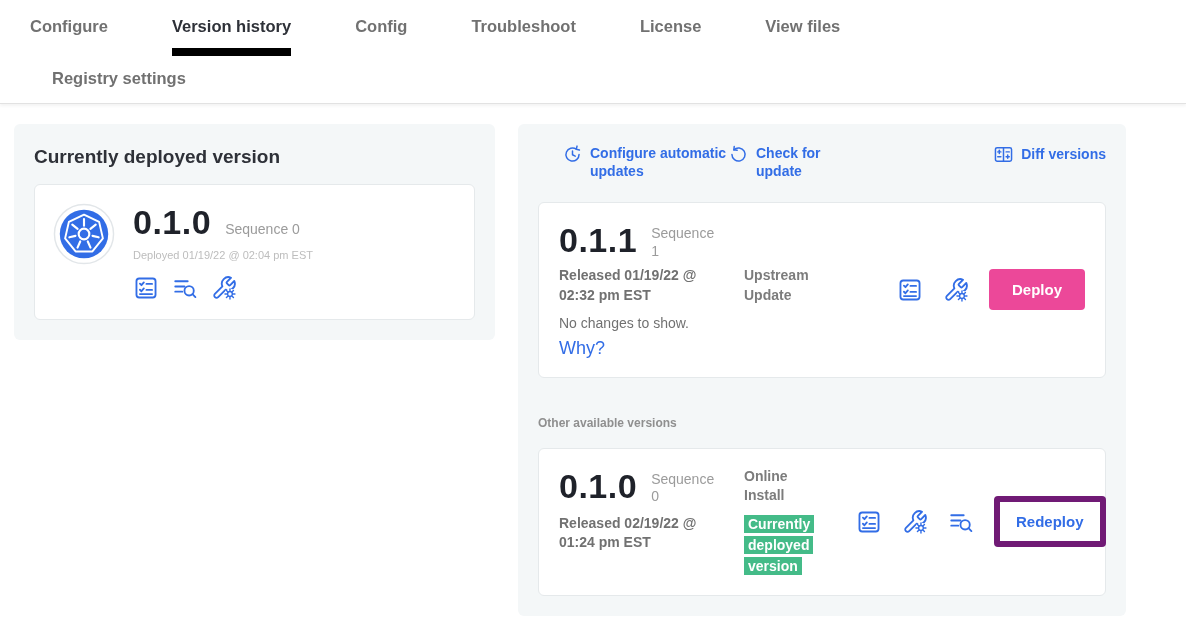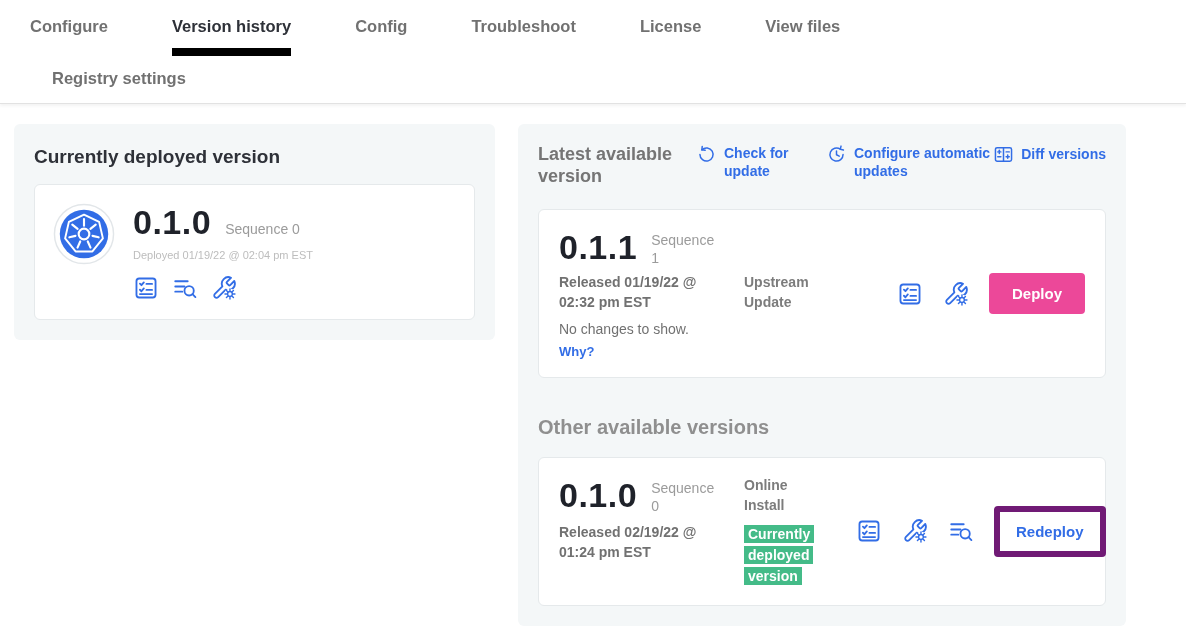--- a/index.html
+++ b/index.html
@@ -190,7 +190,6 @@
   <div class="panel panel-available" data-interactable="false">
 
     <div class="avail-header" data-interactable="false">
-      <div class="avail-title" data-interactable="false">Latest available version</div>
       <div class="link link-check" data-interactable="true">
         <svg class="icon icon-sm" data-interactable="false">
             <use href="#i-refresh"></use>

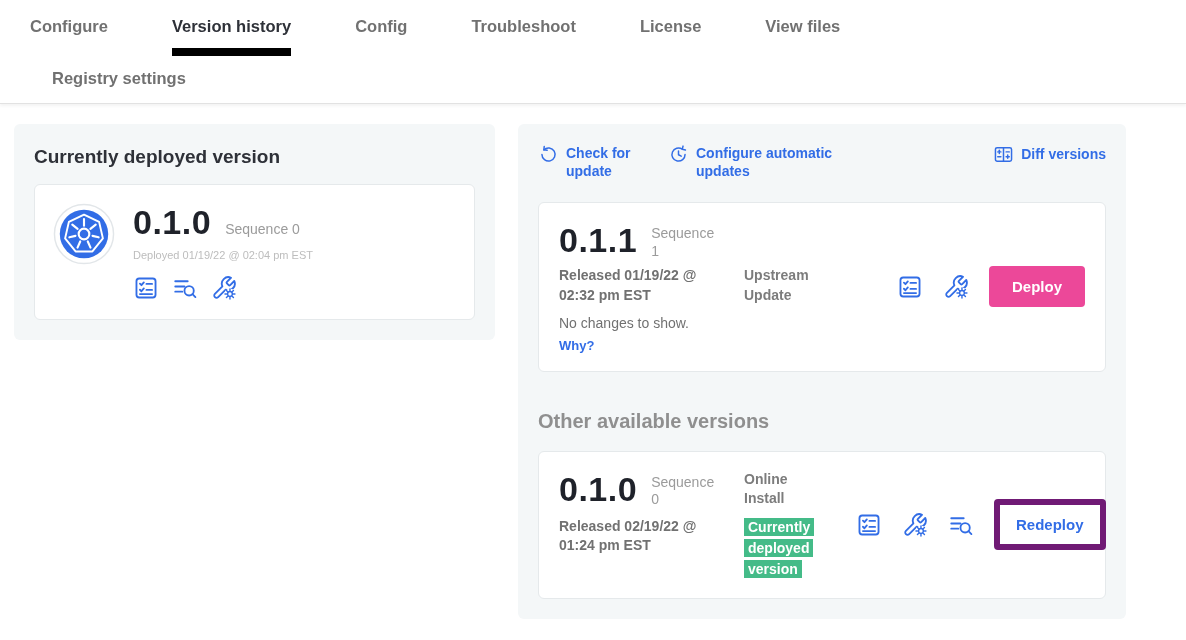--- a/index.html
+++ b/index.html
@@ -190,17 +190,17 @@
   <div class="panel panel-available" data-interactable="false">
 
     <div class="avail-header" data-interactable="false">
+      <div class="link link-configure" data-interactable="true">
+        <svg class="icon icon-sm" data-interactable="false">
+            <use href="#i-schedule"></use>
+          </svg>
+        <span class="label" data-interactable="false">Configure automatic updates</span>
+      </div>
       <div class="link link-check" data-interactable="true">
         <svg class="icon icon-sm" data-interactable="false">
             <use href="#i-refresh"></use>
           </svg>
         <span class="label" data-interactable="false">Check for update</span>
-      </div>
-      <div class="link link-configure" data-interactable="true">
-        <svg class="icon icon-sm" data-interactable="false">
-            <use href="#i-schedule"></use>
-          </svg>
-        <span class="label" data-interactable="false">Configure automatic updates</span>
       </div>
       <div class="link link-diff" data-interactable="true">
         <svg class="icon icon-sm" data-interactable="false">

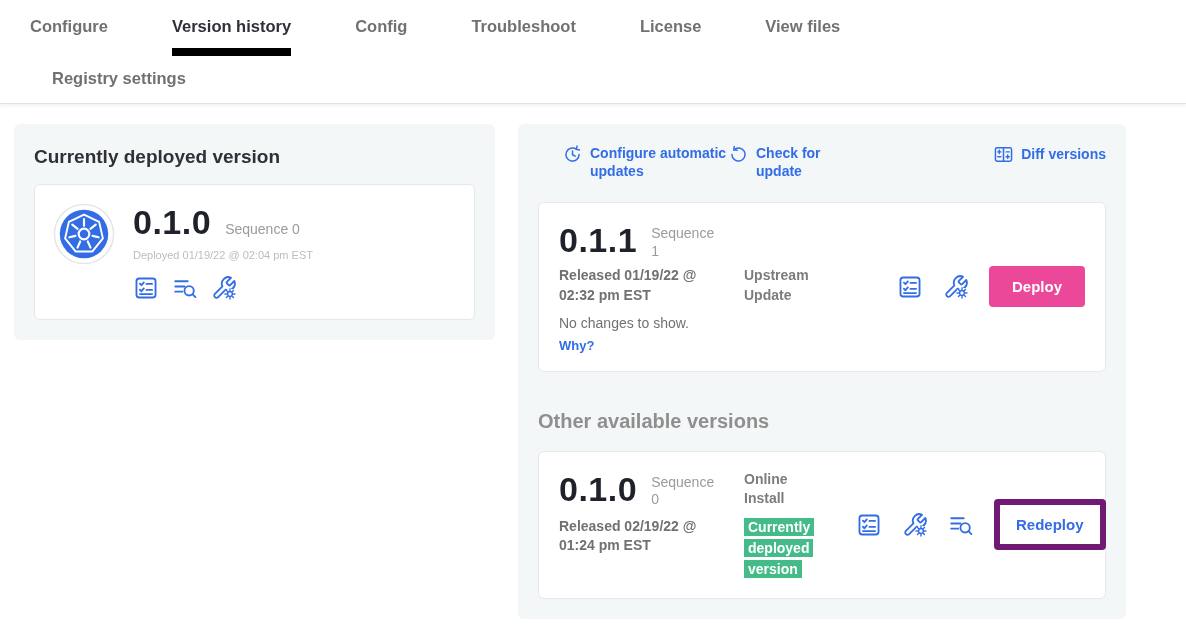--- a/index.html
+++ b/index.html
@@ -54,7 +54,7 @@
   .released { width: 150px; font-size: 14px; font-weight: 700; color: #717171; line-height: 1.4; }
   .source { width: 80px; font-size: 14px; font-weight: 700; color: #7c7c7c; line-height: 1.4; }
   .changes { margin-top: 9px; font-size: 14px; color: #717171; }
-  .why { margin-top: 7px; font-size: 13px; font-weight: 700; color: #326DE6; cursor: pointer; }
+  .why { margin-top: 7px; font-size: 18px; font-weight: 400; color: #326DE6; cursor: pointer; }
   .card-actions { display: flex; align-items: center; gap: 20px; }
   .btn { font-family: "Liberation Sans", sans-serif; font-weight: 700; font-size: 15px; border-radius: 4px; cursor: pointer; }
   .btn-primary { background: #ec4899; color: #fff; border: none; padding: 12px 23px; }

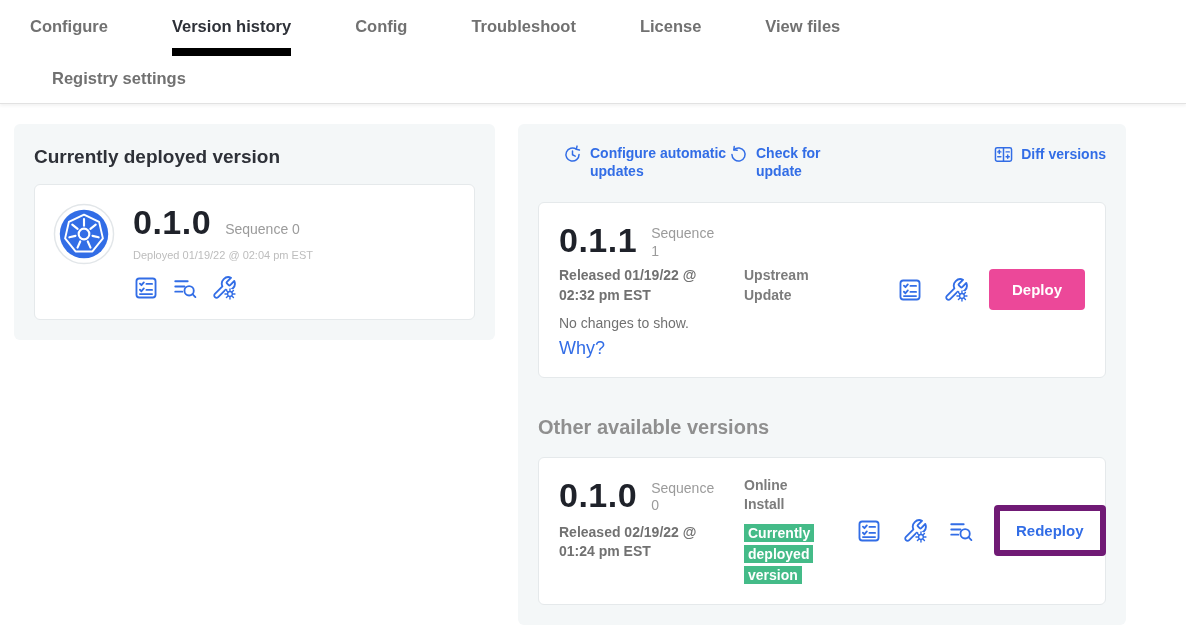--- a/index.html
+++ b/index.html
@@ -59,7 +59,7 @@
   .btn { font-family: "Liberation Sans", sans-serif; font-weight: 700; font-size: 15px; border-radius: 4px; cursor: pointer; }
   .btn-primary { background: #ec4899; color: #fff; border: none; padding: 12px 23px; }
   .btn-outline { background: #fff; color: #326DE6; border: 6px solid #701a75; padding: 11px 16px; }
-  .other-title { margin-top: 38px; font-size: 20px; font-weight: 700; color: #8f8f8f; }
+  .other-title { margin-top: 38px; font-size: 12px; font-weight: 700; color: #8f8f8f; }
   .other-card { margin-top: 18px; padding: 18px 20px; display: flex; align-items: center; }
   .other-left { display: flex; flex: 1; }
   .ol-col1 { width: 185px; }

